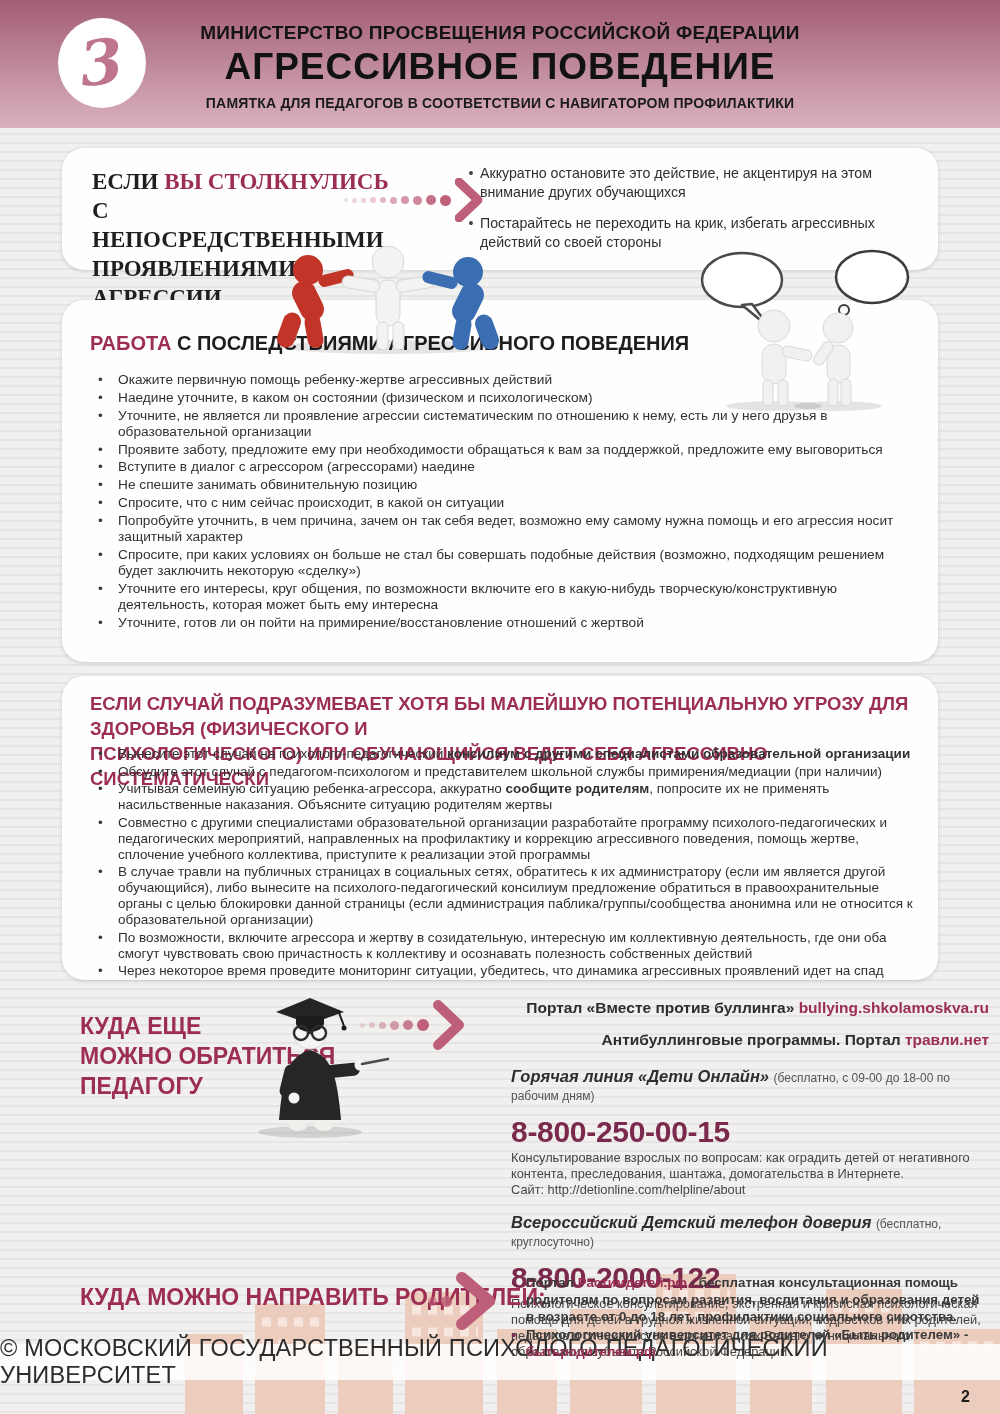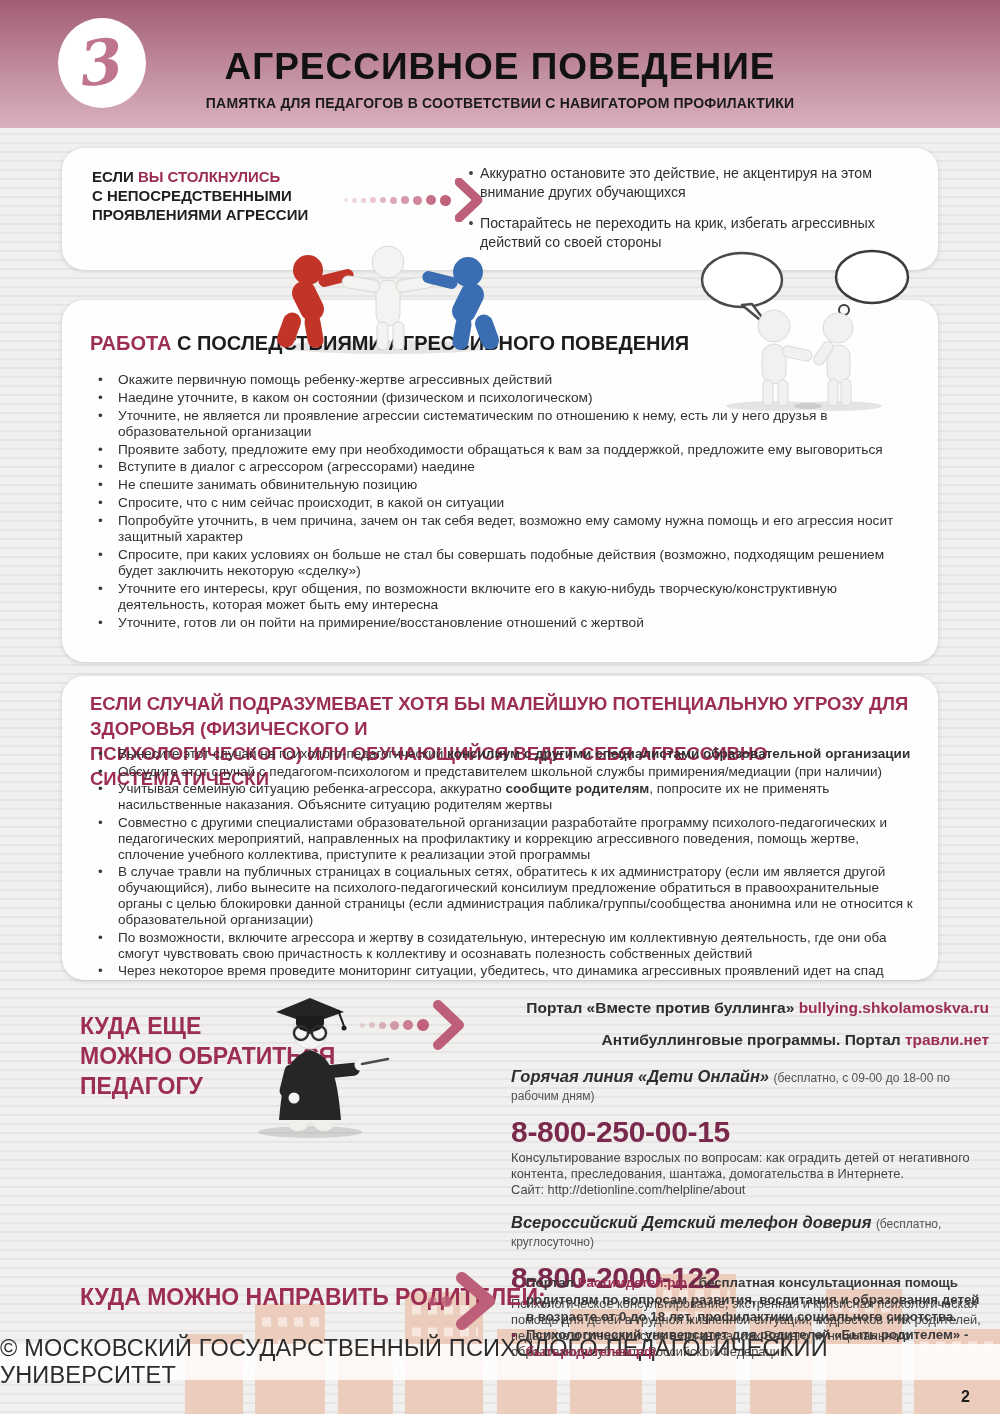--- a/index.html
+++ b/index.html
@@ -118,6 +118,7 @@
   <div class="badge">
     <span>3</span>
   </div>
+  <div class="hdr-ministry">МИНИСТЕРСТВО ПРОСВЕЩЕНИЯ РОССИЙСКОЙ ФЕДЕРАЦИИ</div>
   <div class="hdr-title">АГРЕССИВНОЕ ПОВЕДЕНИЕ</div>
   <div class="hdr-subtitle">ПАМЯТКА ДЛЯ ПЕДАГОГОВ В СООТВЕТСТВИИ С НАВИГАТОРОМ ПРОФИЛАКТИКИ</div>
 

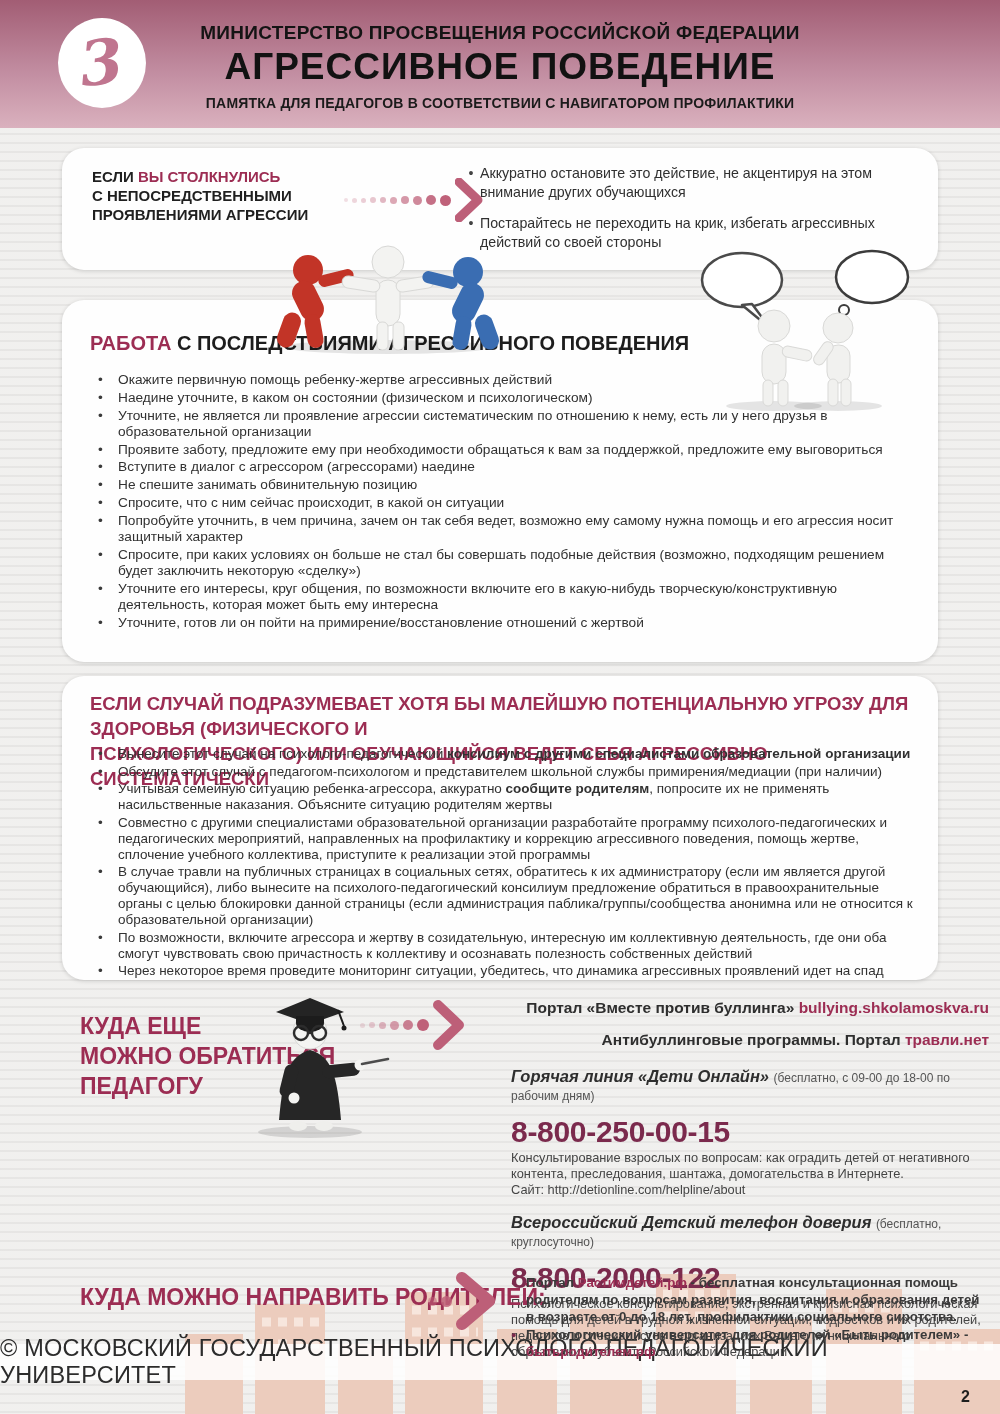--- a/index.html
+++ b/index.html
@@ -31,8 +31,8 @@
   #card-escalation{top:676px;height:304px;}
   .accent{color:var(--accent,#9c2d53);}
   .b{font-weight:bold;}
-  .c1-heading{position:absolute;left:30px;top:20px;width:310px;font-size:15px;font-weight:bold;
-    color:#1f1f1f;line-height:1.26;white-space:pre-line;}
+  .c1-heading{position:absolute;left:30px;top:20px;width:310px;font-size:23px;font-weight:bold;
+    color:#1f1f1f;line-height:1.26;white-space:pre-line;font-family:Liberation Serif, serif;}
   .c1-list{position:absolute;left:400px;top:16px;width:452px;}
   .c1-list .li{display:flex;margin-bottom:13px;font-size:14.2px;line-height:1.32;color:#303030;}
   .c1-list .li .m{width:18px;flex:none;text-align:center;color:#444;}

